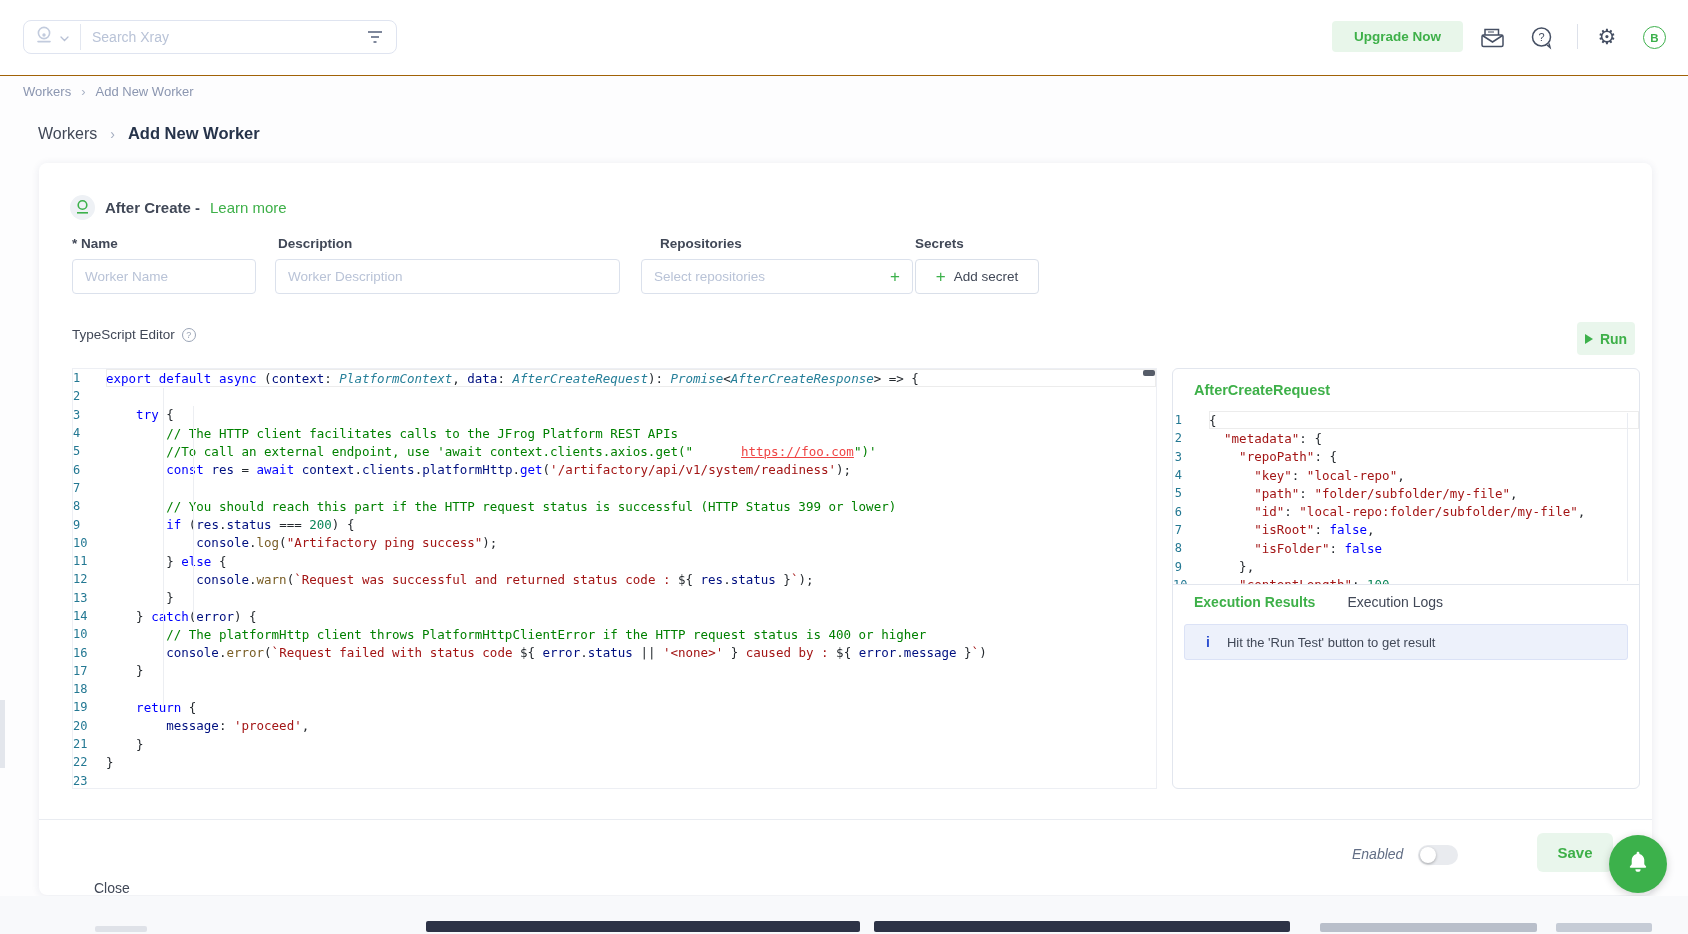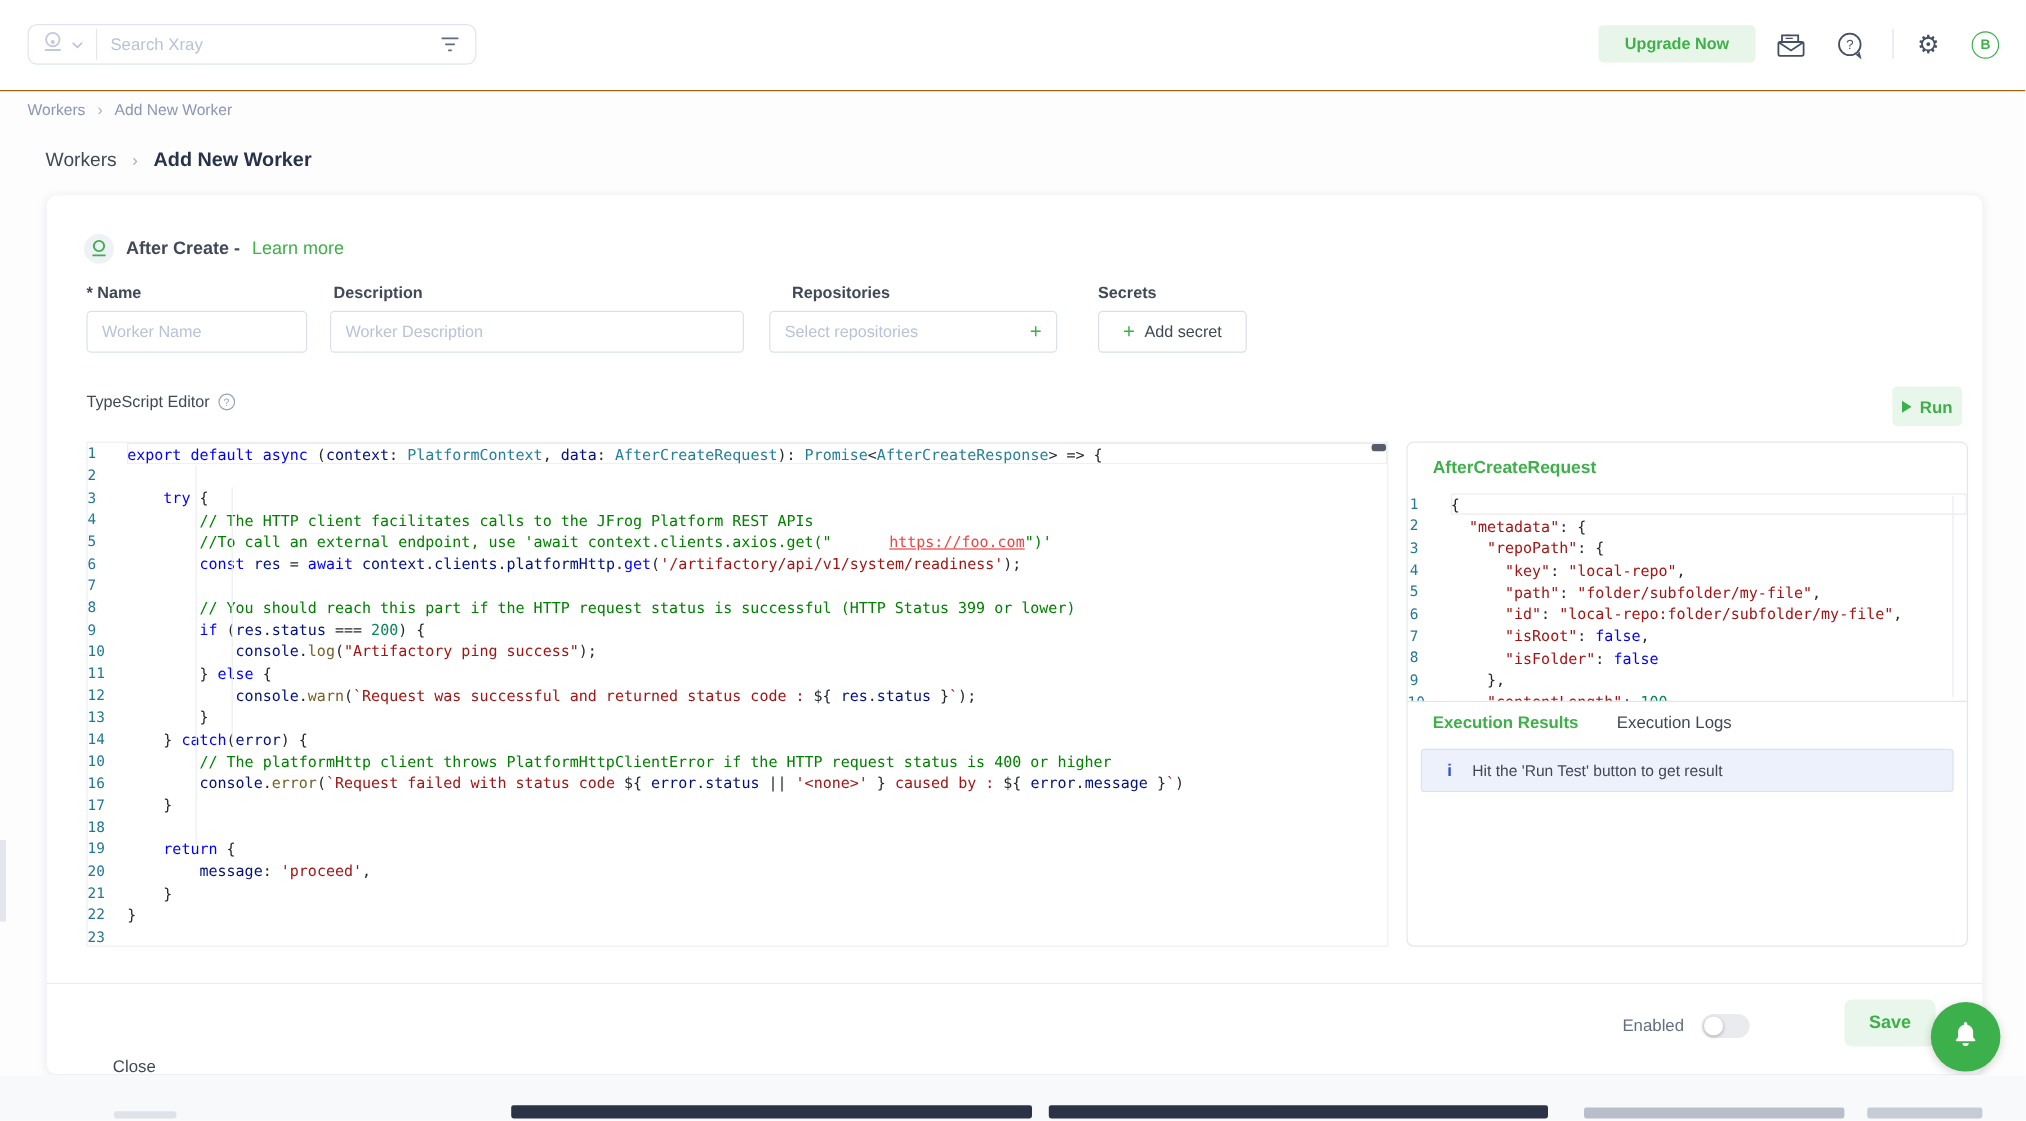--- a/index.html
+++ b/index.html
@@ -184,7 +184,7 @@
   <div class="abs f-input" style="left:72px; width:184px;">
     <input placeholder="Worker Name" style="">
   </div>
-  <div class="abs f-input" style="left:641px; width:240px;align-items:center;">
+  <div class="abs f-input" style="left:641px; width:272px;align-items:center;">
     <input placeholder="Select repositories" style="">
     <span class="plus">+</span>
   </div>

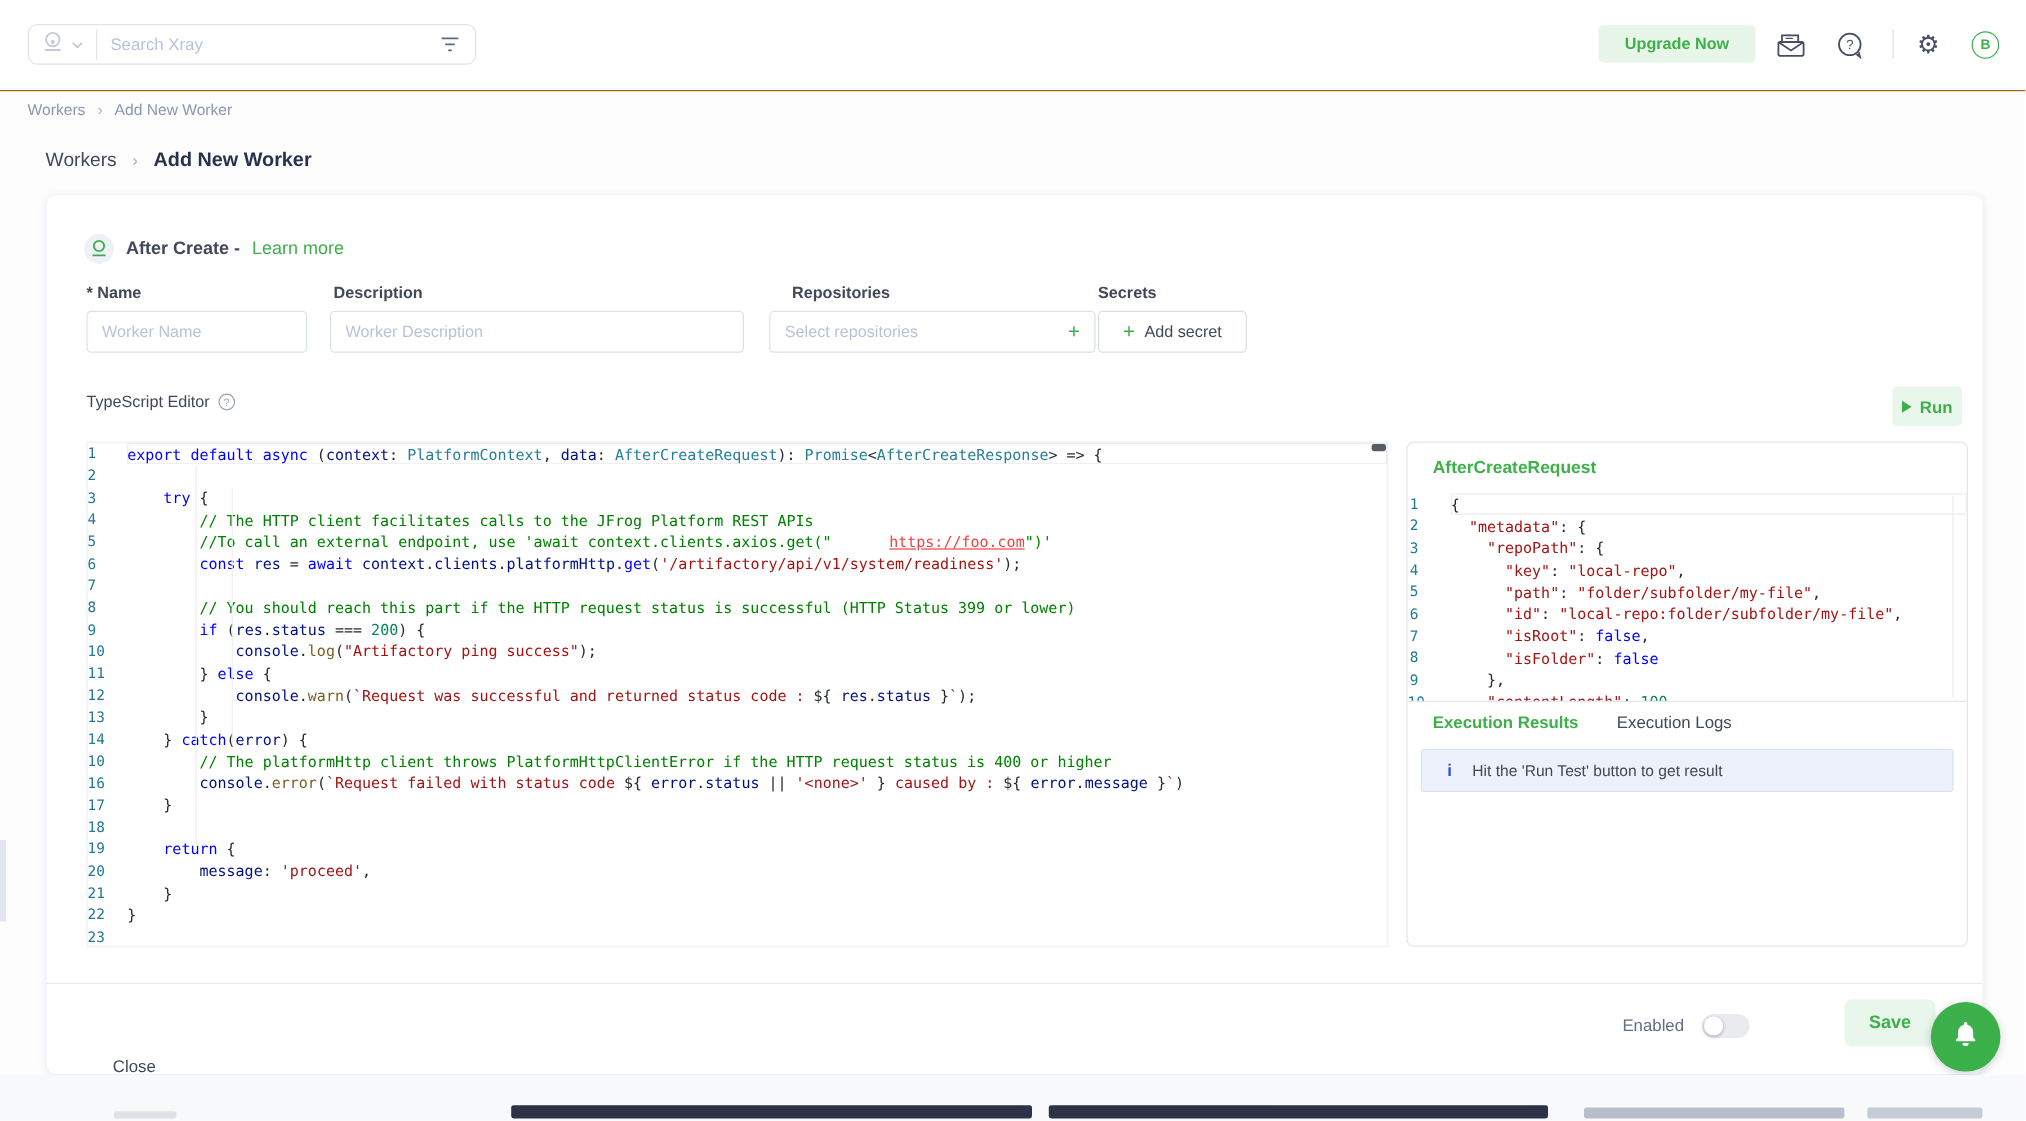--- a/index.html
+++ b/index.html
@@ -56,7 +56,7 @@
   .code-line .lt { flex:1; height:100%; display:flex; align-items:center; white-space:pre; color:#24292e; }
   .code-line.cur .lt { box-shadow:inset 0 0 0 1px #ececec; }
   .rp-gut .ln { width:36px; }
-  .tk-kw { color:#0000ff; } .tk-ty { color:#267f99; } .tk-cm { color:#008000; }
+  .tk-kw { color:#0000ff; } .tk-ty { color:#267f99;font-style:italic; } .tk-cm { color:#008000; }
   .tk-cmu { color:#ef4444; text-decoration:underline;margin-left:48px; } .tk-st { color:#a31515; }
   .tk-nu { color:#098658; } .tk-vr { color:#001080; } .tk-fn { color:#795e26; } .tk-pl { color:#24292e; }
   .guide { background:#eceef2; width:1px; }

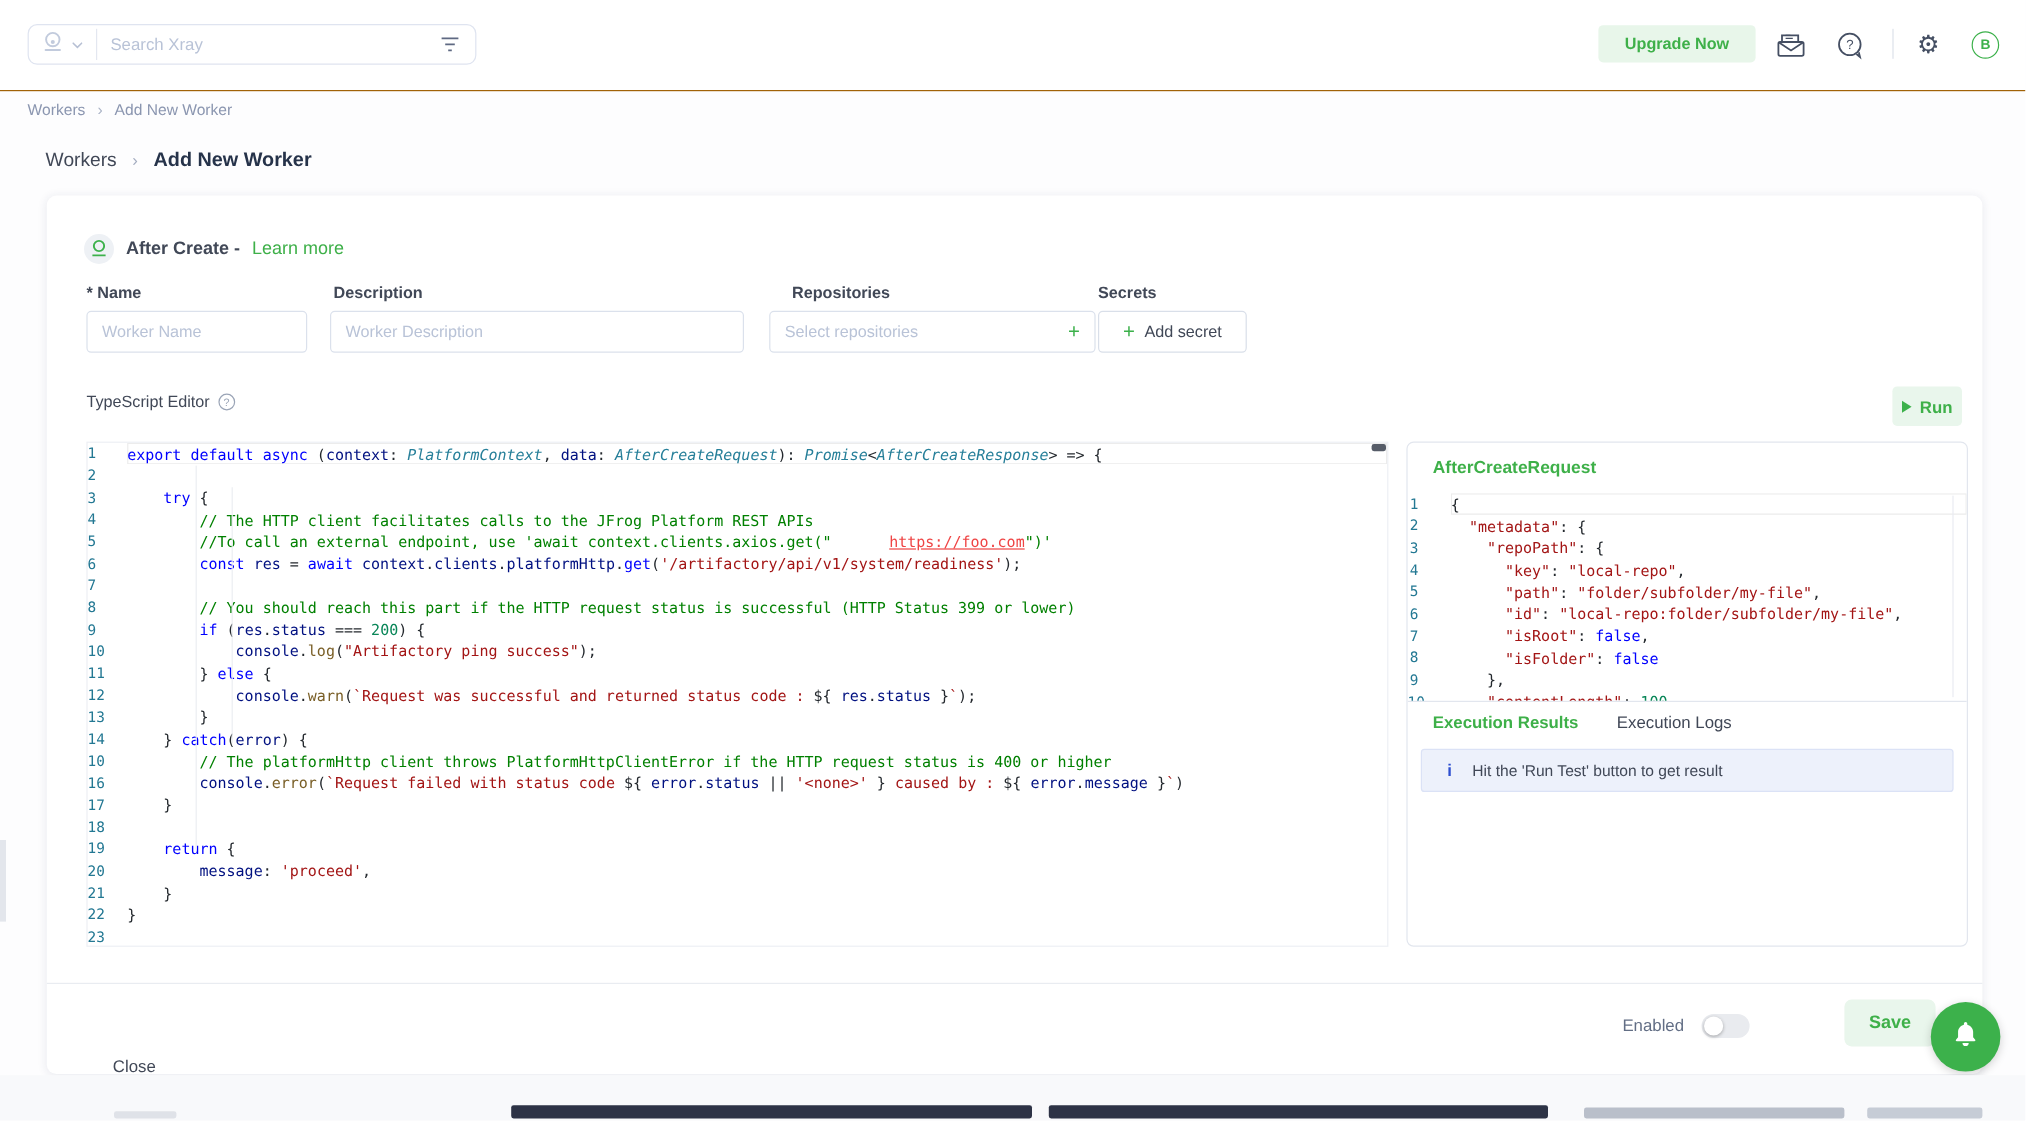--- a/index.html
+++ b/index.html
@@ -77,7 +77,7 @@
   
   .foot-divider { left:39px; top:819px; width:1613px; height:1px; background:#e9ecf1; }
   .close-btn { left:94px; top:844px; font-size:14px; color:#414857;margin-top:36px; }
-  .enabled-label { left:1352px; top:846px; font-size:14px; color:#626e85; }
+  .enabled-label { left:1352px; top:846px; font-size:14px; color:#626e85;font-style:italic; }
   .toggle { left:1418px; top:845px; width:40px; height:20px; background:#e9ebef; border-radius:10px; }
   .toggle .knob { position:absolute; left:2px; top:2px; width:16px; height:16px; border-radius:50%; background:#fff; box-shadow:0 1px 3px rgba(0,0,0,.3); }
   .save-btn { left:1537px; top:833px; width:76px; height:39px; background:#e9f6ec; border-radius:6px; display:flex; align-items:center; justify-content:center; color:#3eb049; font-size:15px; font-weight:600; }

